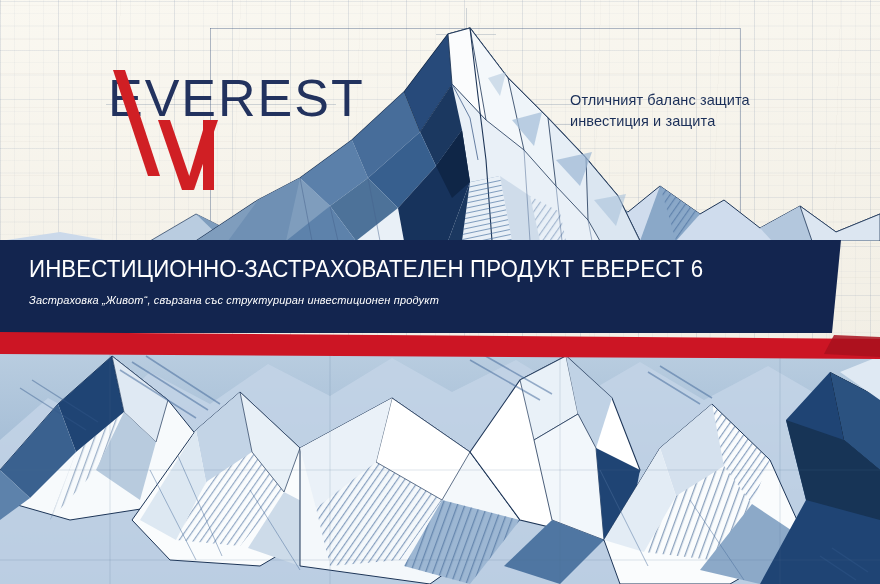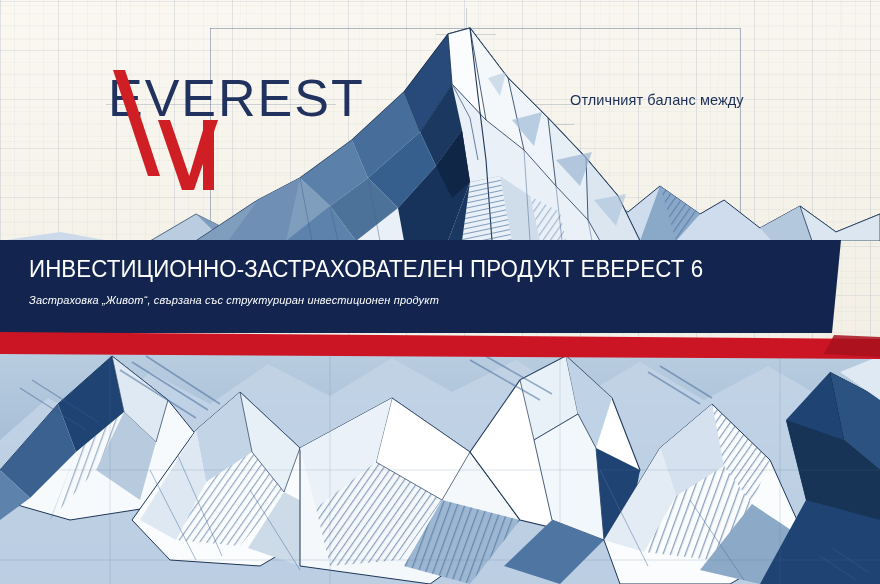--- a/index.html
+++ b/index.html
@@ -335,7 +335,7 @@
   </div>
 
   <div class="tagline">
-    <div>Отличният баланс между</div>
+    <div>Отличният баланс защита</div>
   </div>
 
   <div class="banner-clip"></div>

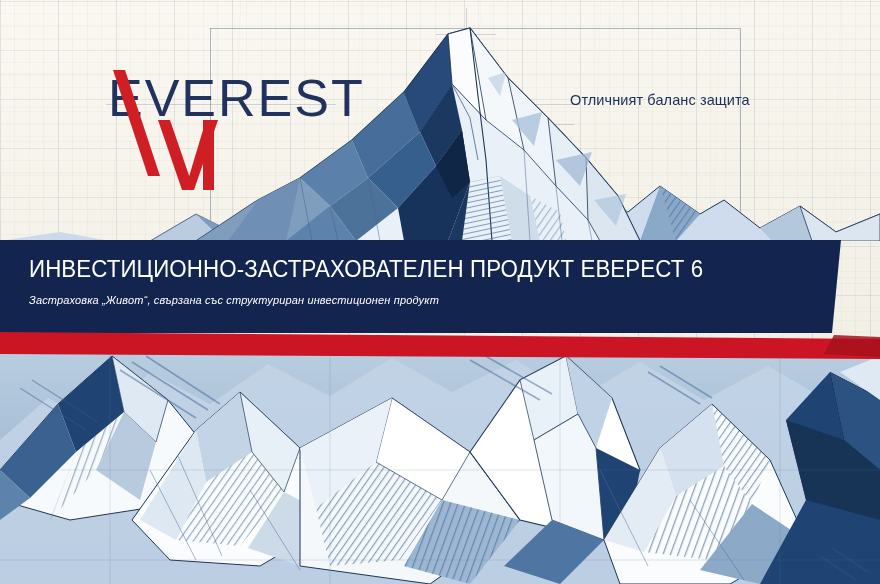--- a/index.html
+++ b/index.html
@@ -336,6 +336,7 @@
 
   <div class="tagline">
     <div>Отличният баланс защита</div>
+    <div>инвестиция и защита</div>
   </div>
 
   <div class="banner-clip"></div>

